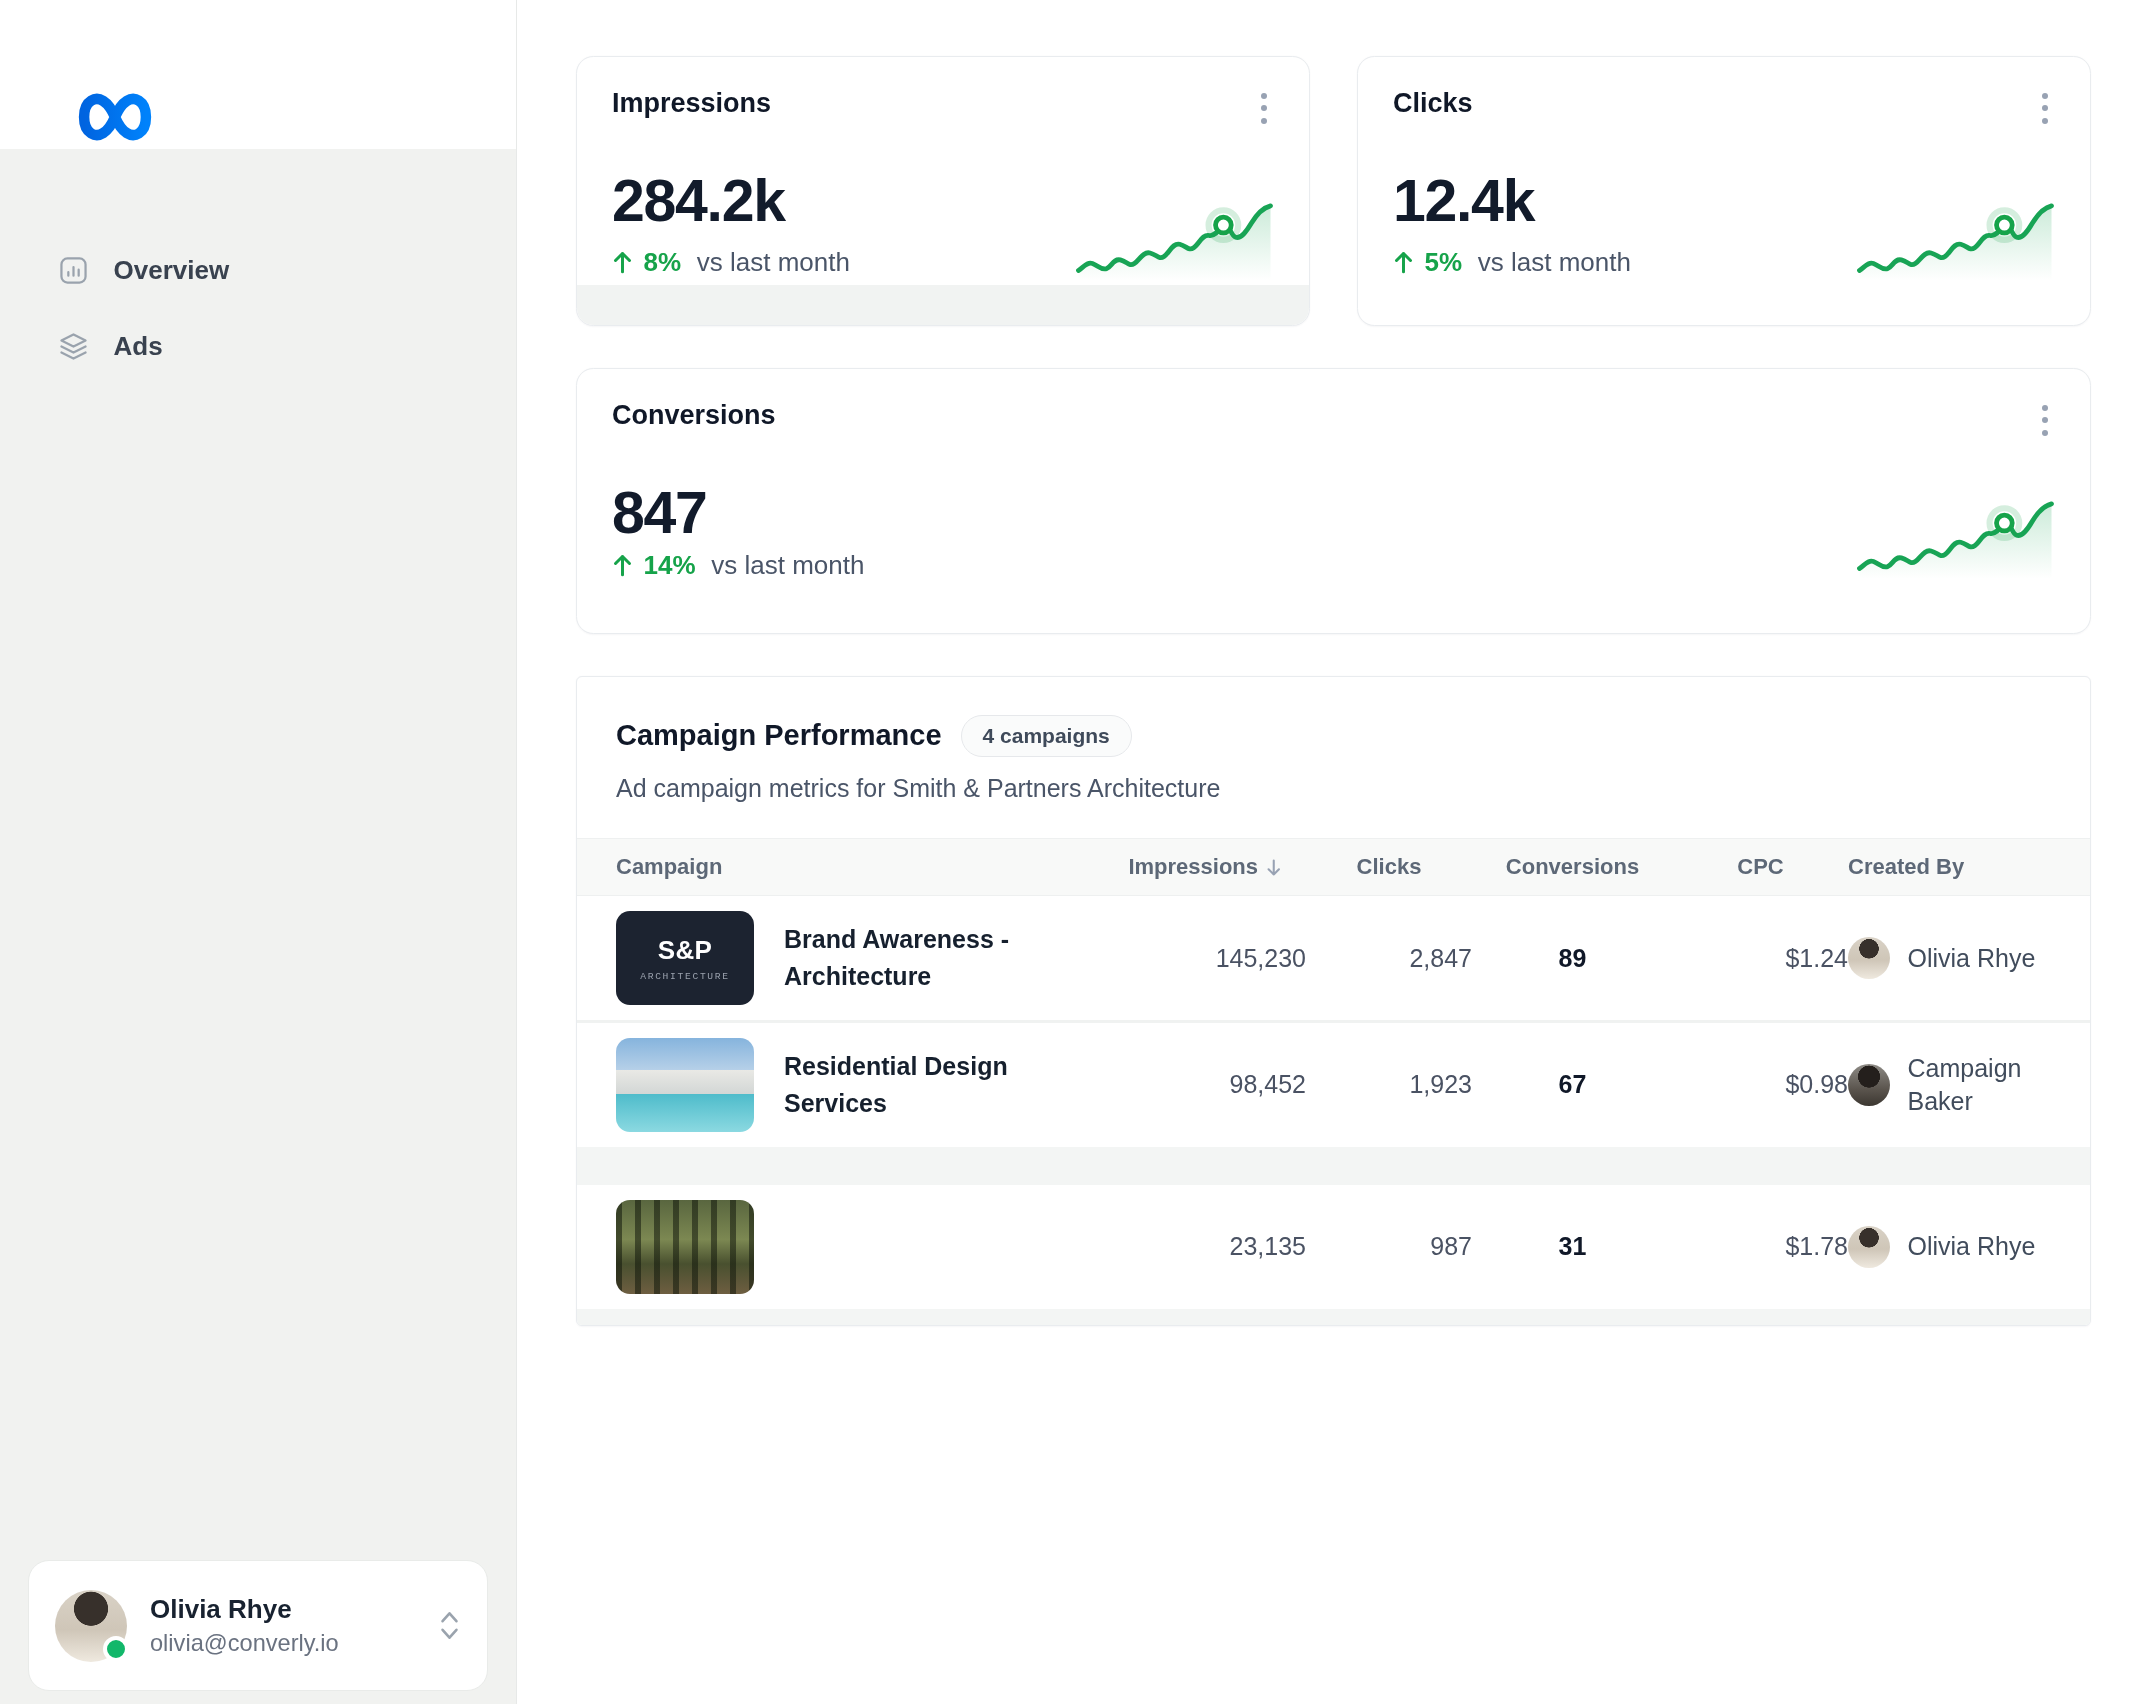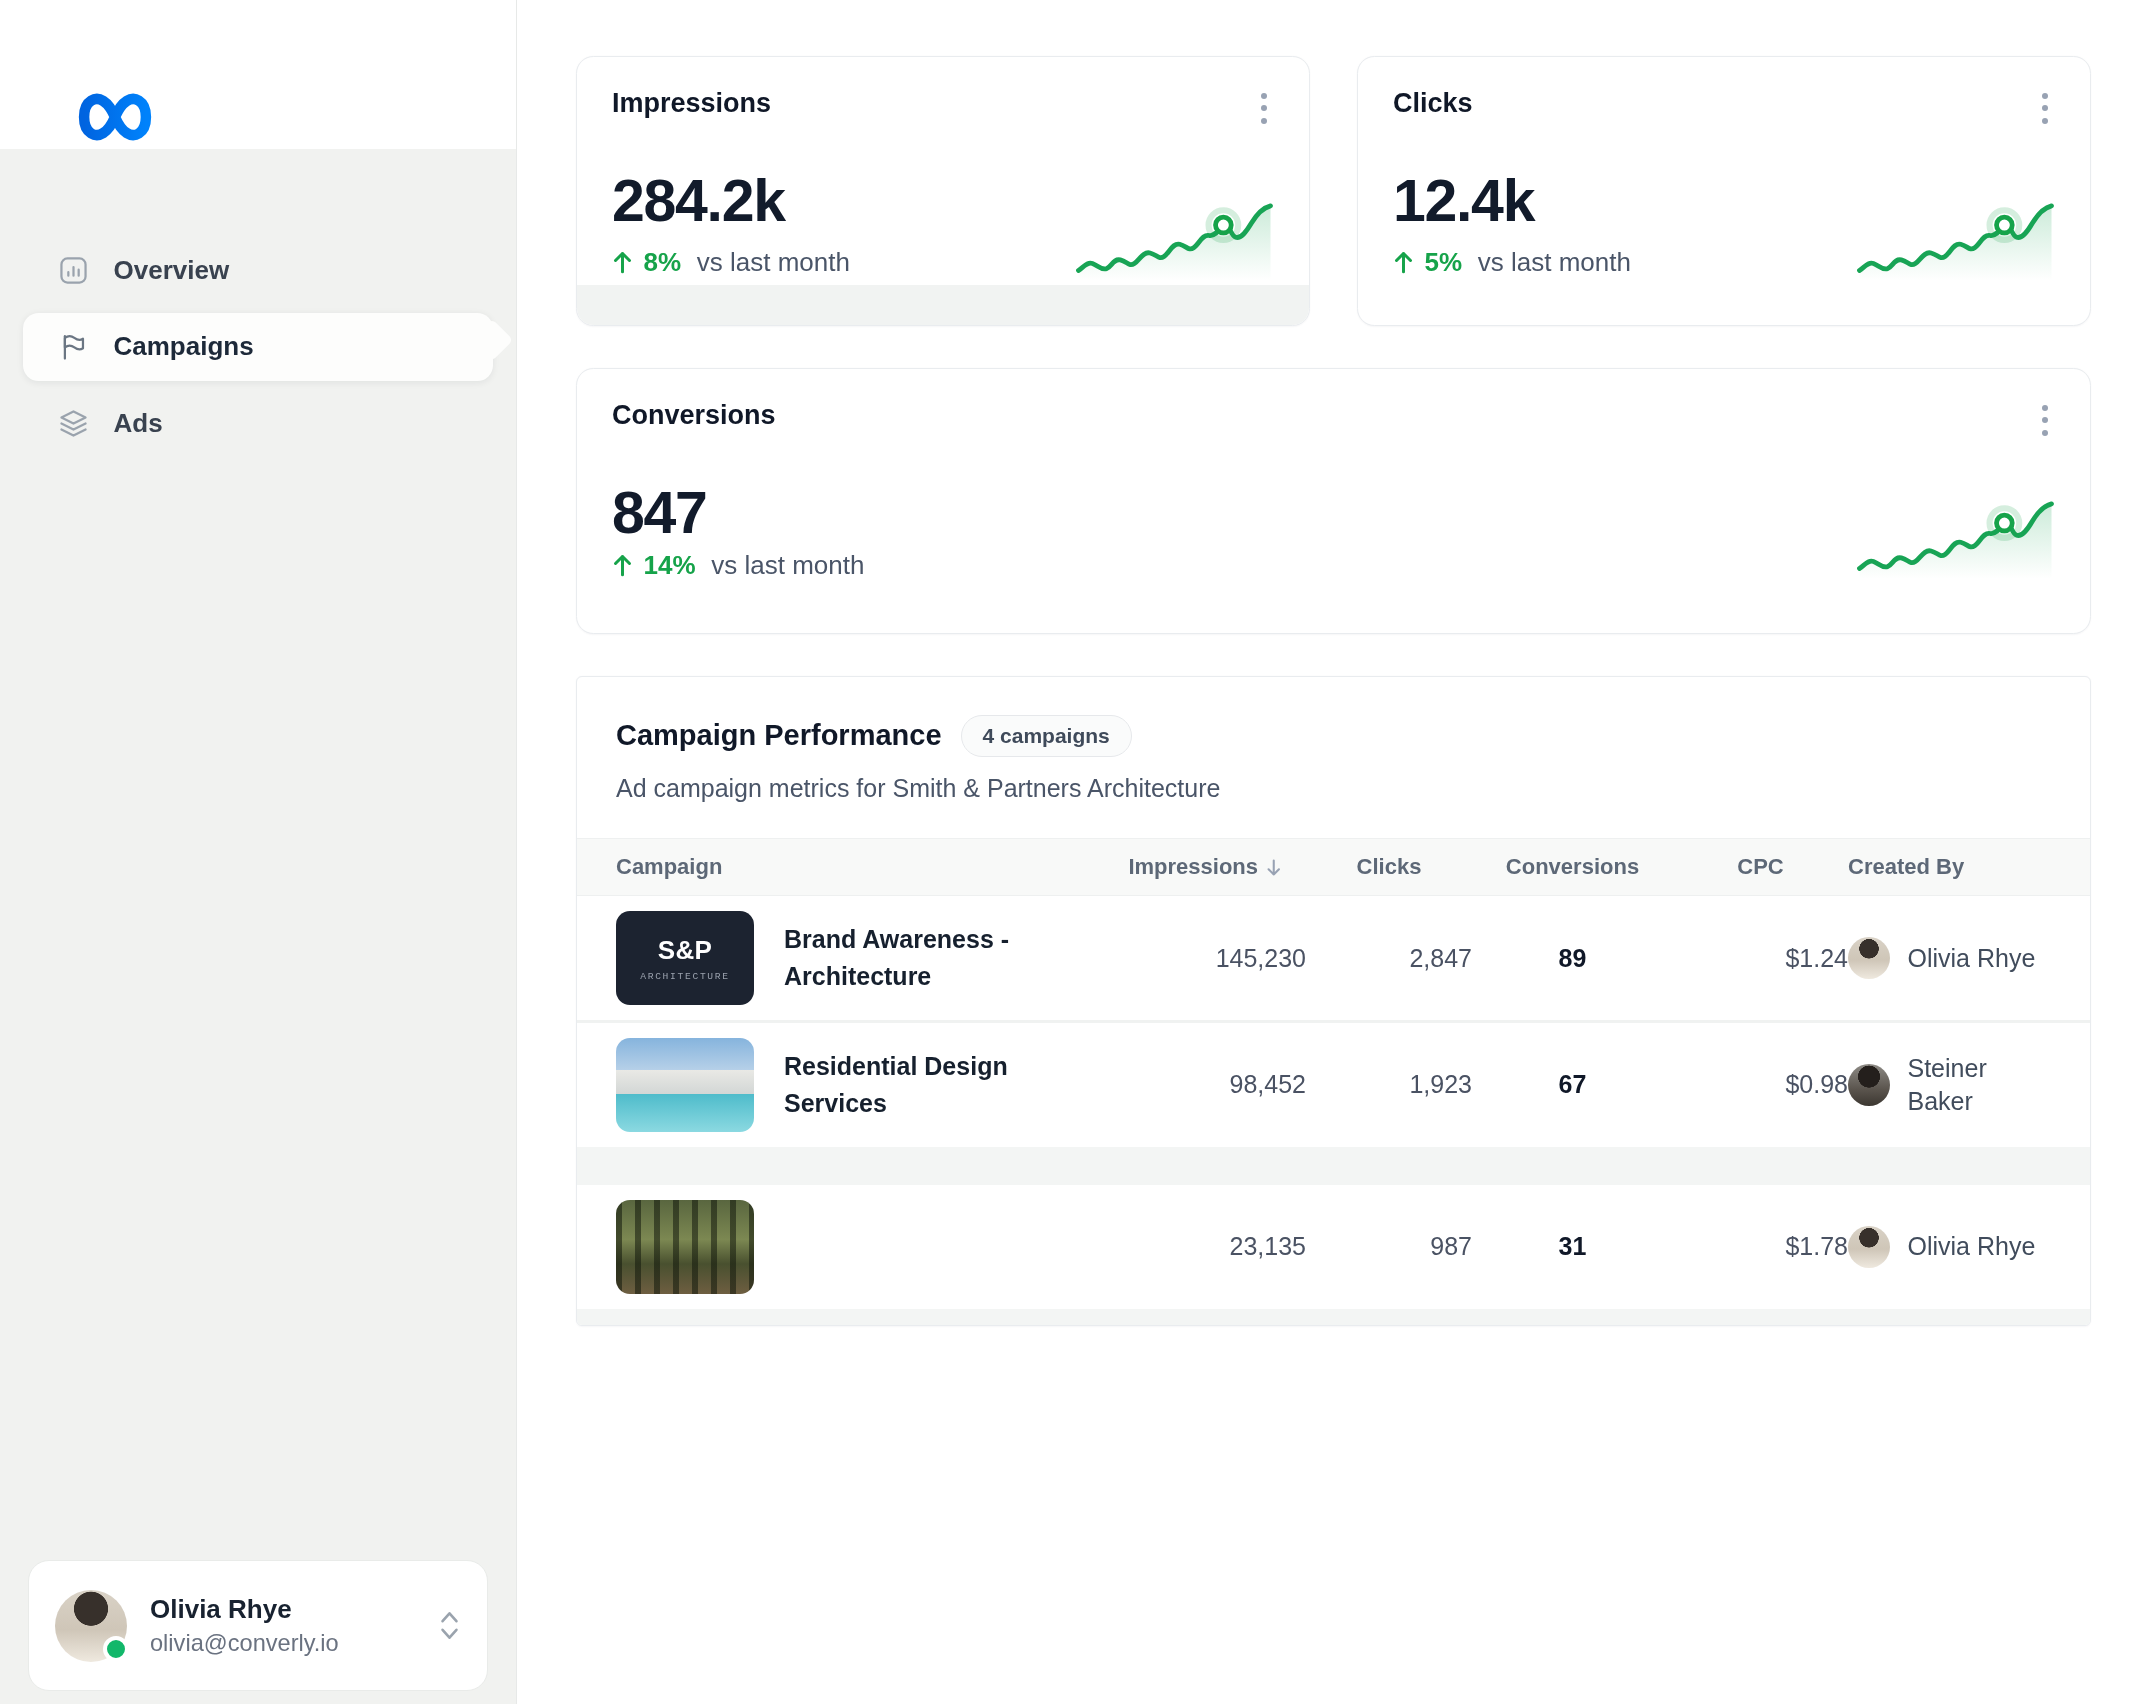--- a/index.html
+++ b/index.html
@@ -195,13 +195,6 @@
         </svg>
         <span>Overview</span>
       </div>
-      <div class="nav-item active">
-        <svg class="nicon" viewBox="0 0 36 36" fill="none" stroke="currentColor" stroke-width="2.6" stroke-linecap="round" stroke-linejoin="round">
-          <path d="M8 32 V6"></path>
-          <path d="M8 8 C12 5 15 5 19 8 C23 11 26 11 29 9 V20 C26 22 23 22 19 19 C15 16 12 16 8 19 Z"></path>
-        </svg>
-        <span>Campaigns</span>
-      </div>
       <div class="nav-item">
         <svg class="nicon" viewBox="0 0 36 36" fill="none" stroke="currentColor" stroke-width="2.6" stroke-linecap="round" stroke-linejoin="round">
           <path d="M18 4 L32 11 L18 18 L4 11 Z"></path>

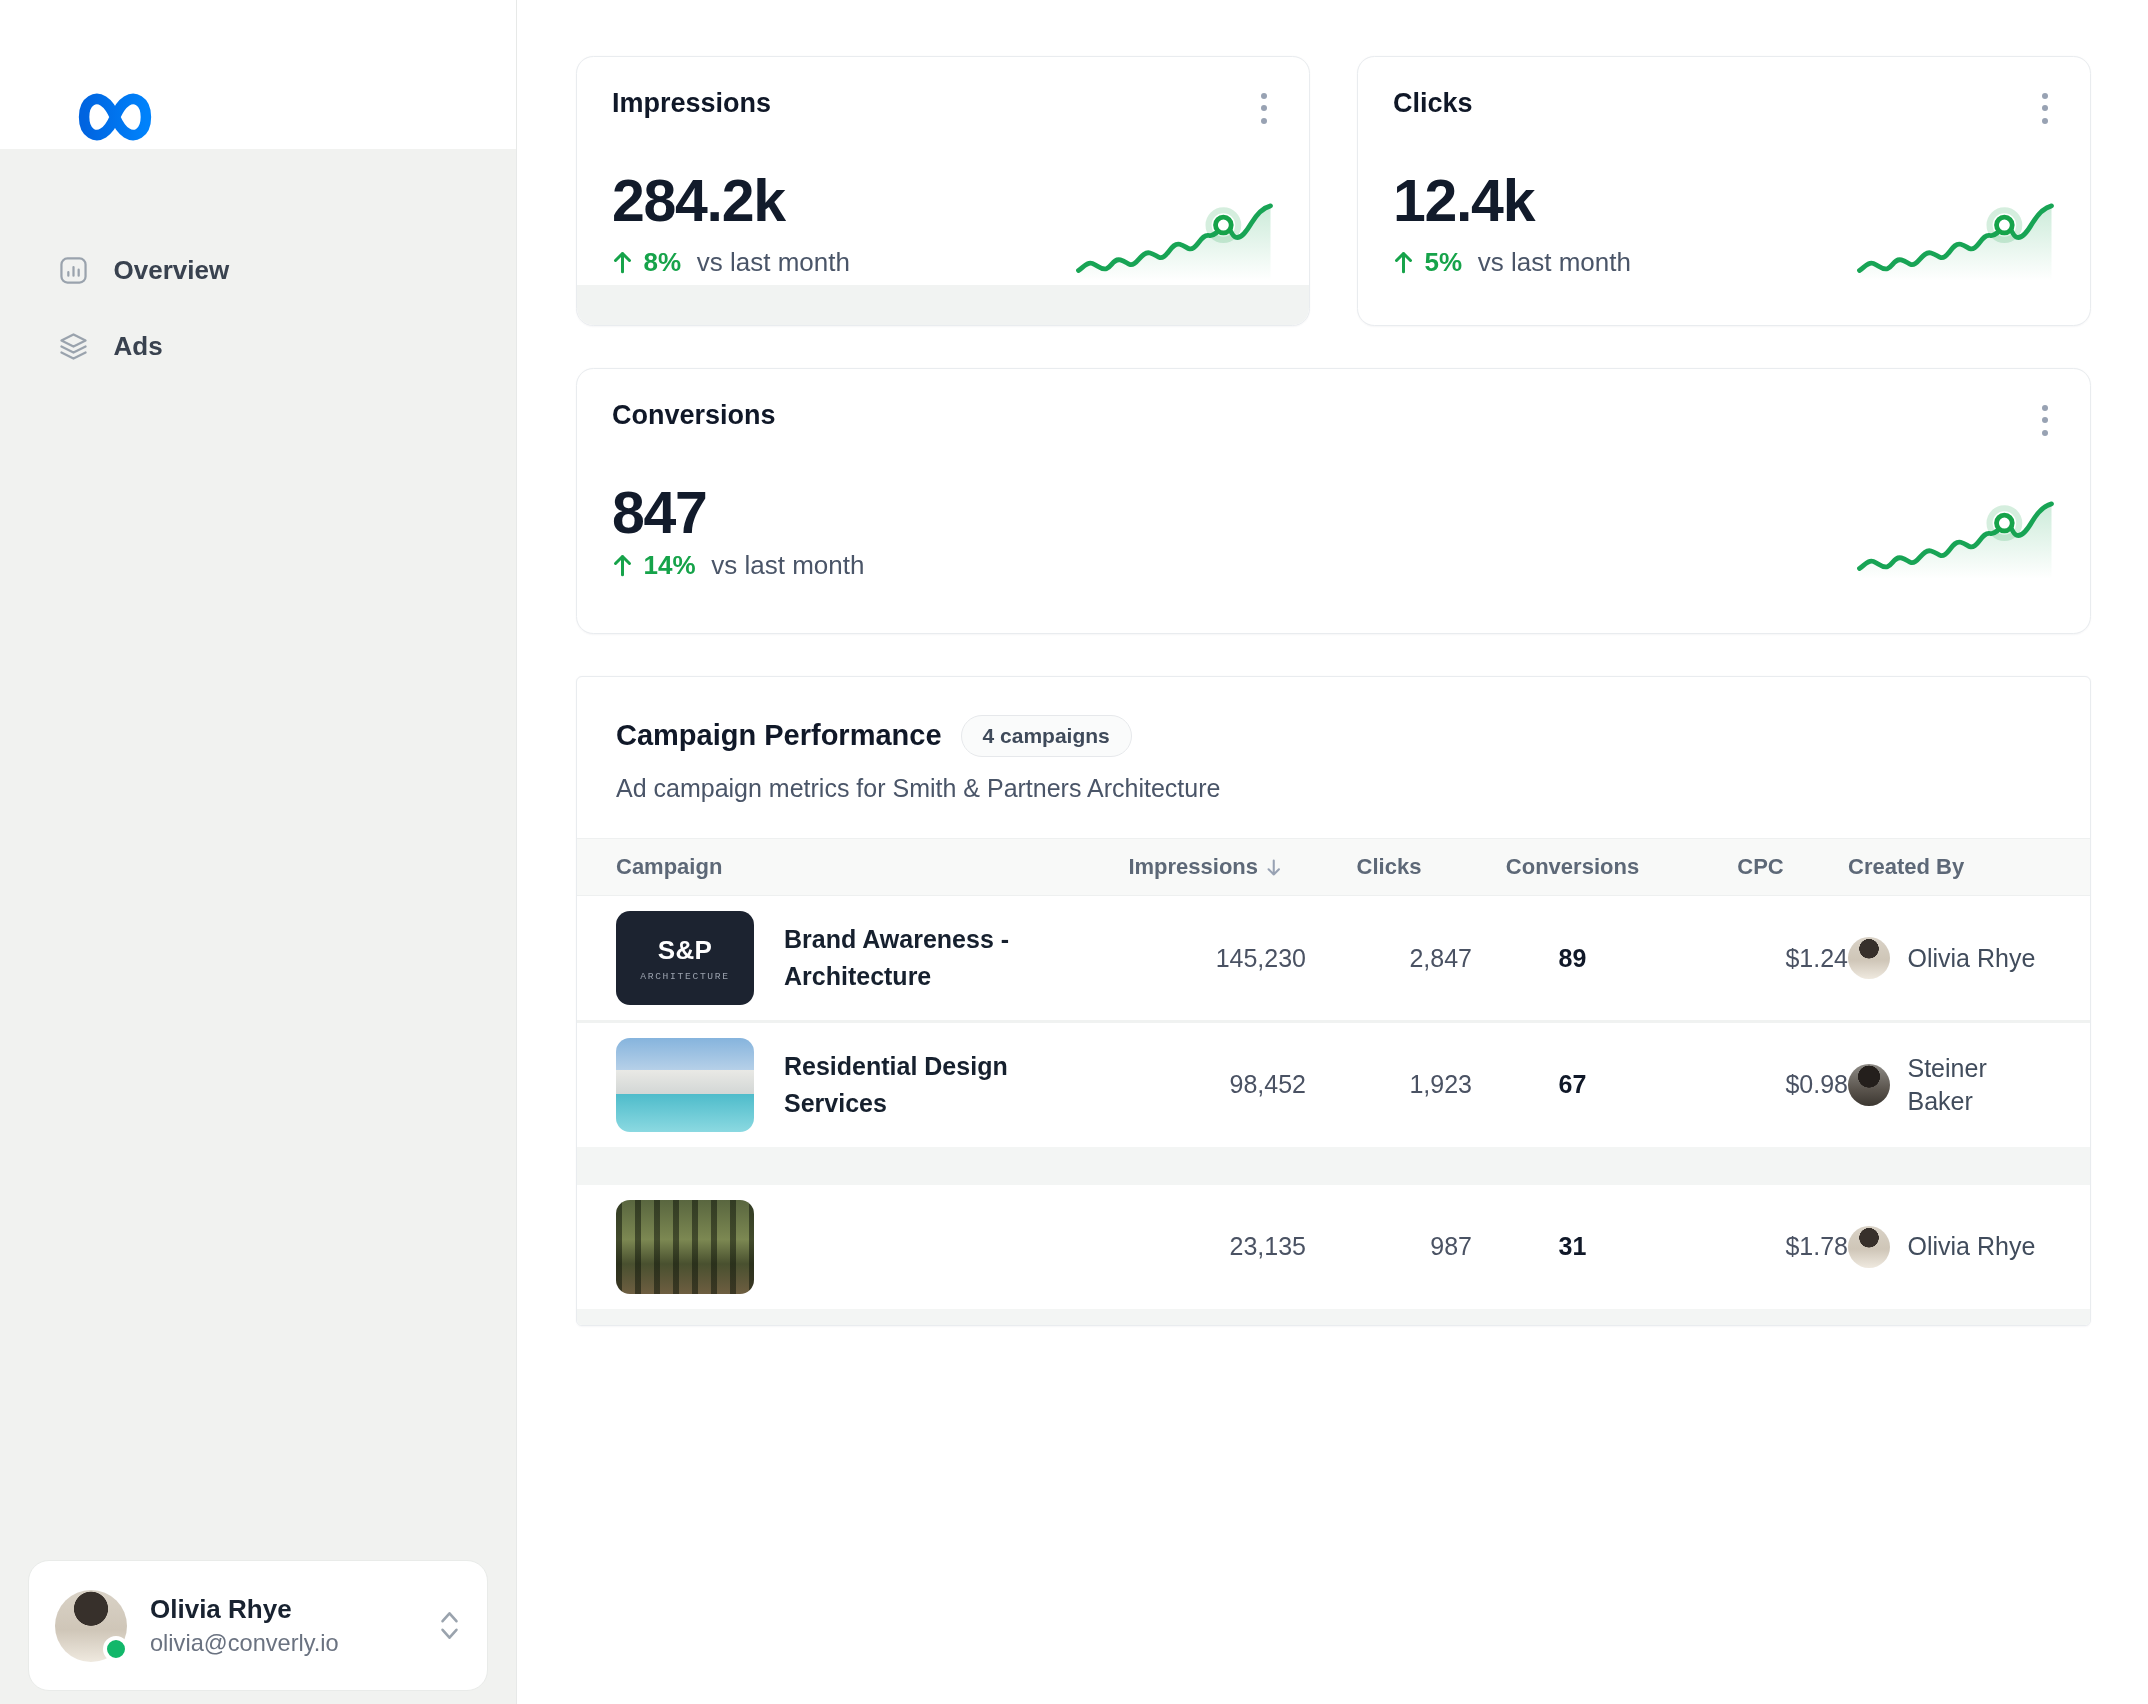--- a/index.html
+++ b/index.html
@@ -371,7 +371,7 @@
         <span class="cell-num">$0.98</span>
         <span class="creator-cell">
           <span class="avatar-sm avatar-phoenix-baker"></span>
-          <span class="creator-name">Steiner Baker</span>
+          <span class="creator-name">Campaign Baker</span>
         </span>
       </div>
       <div class="row-gap"></div>

